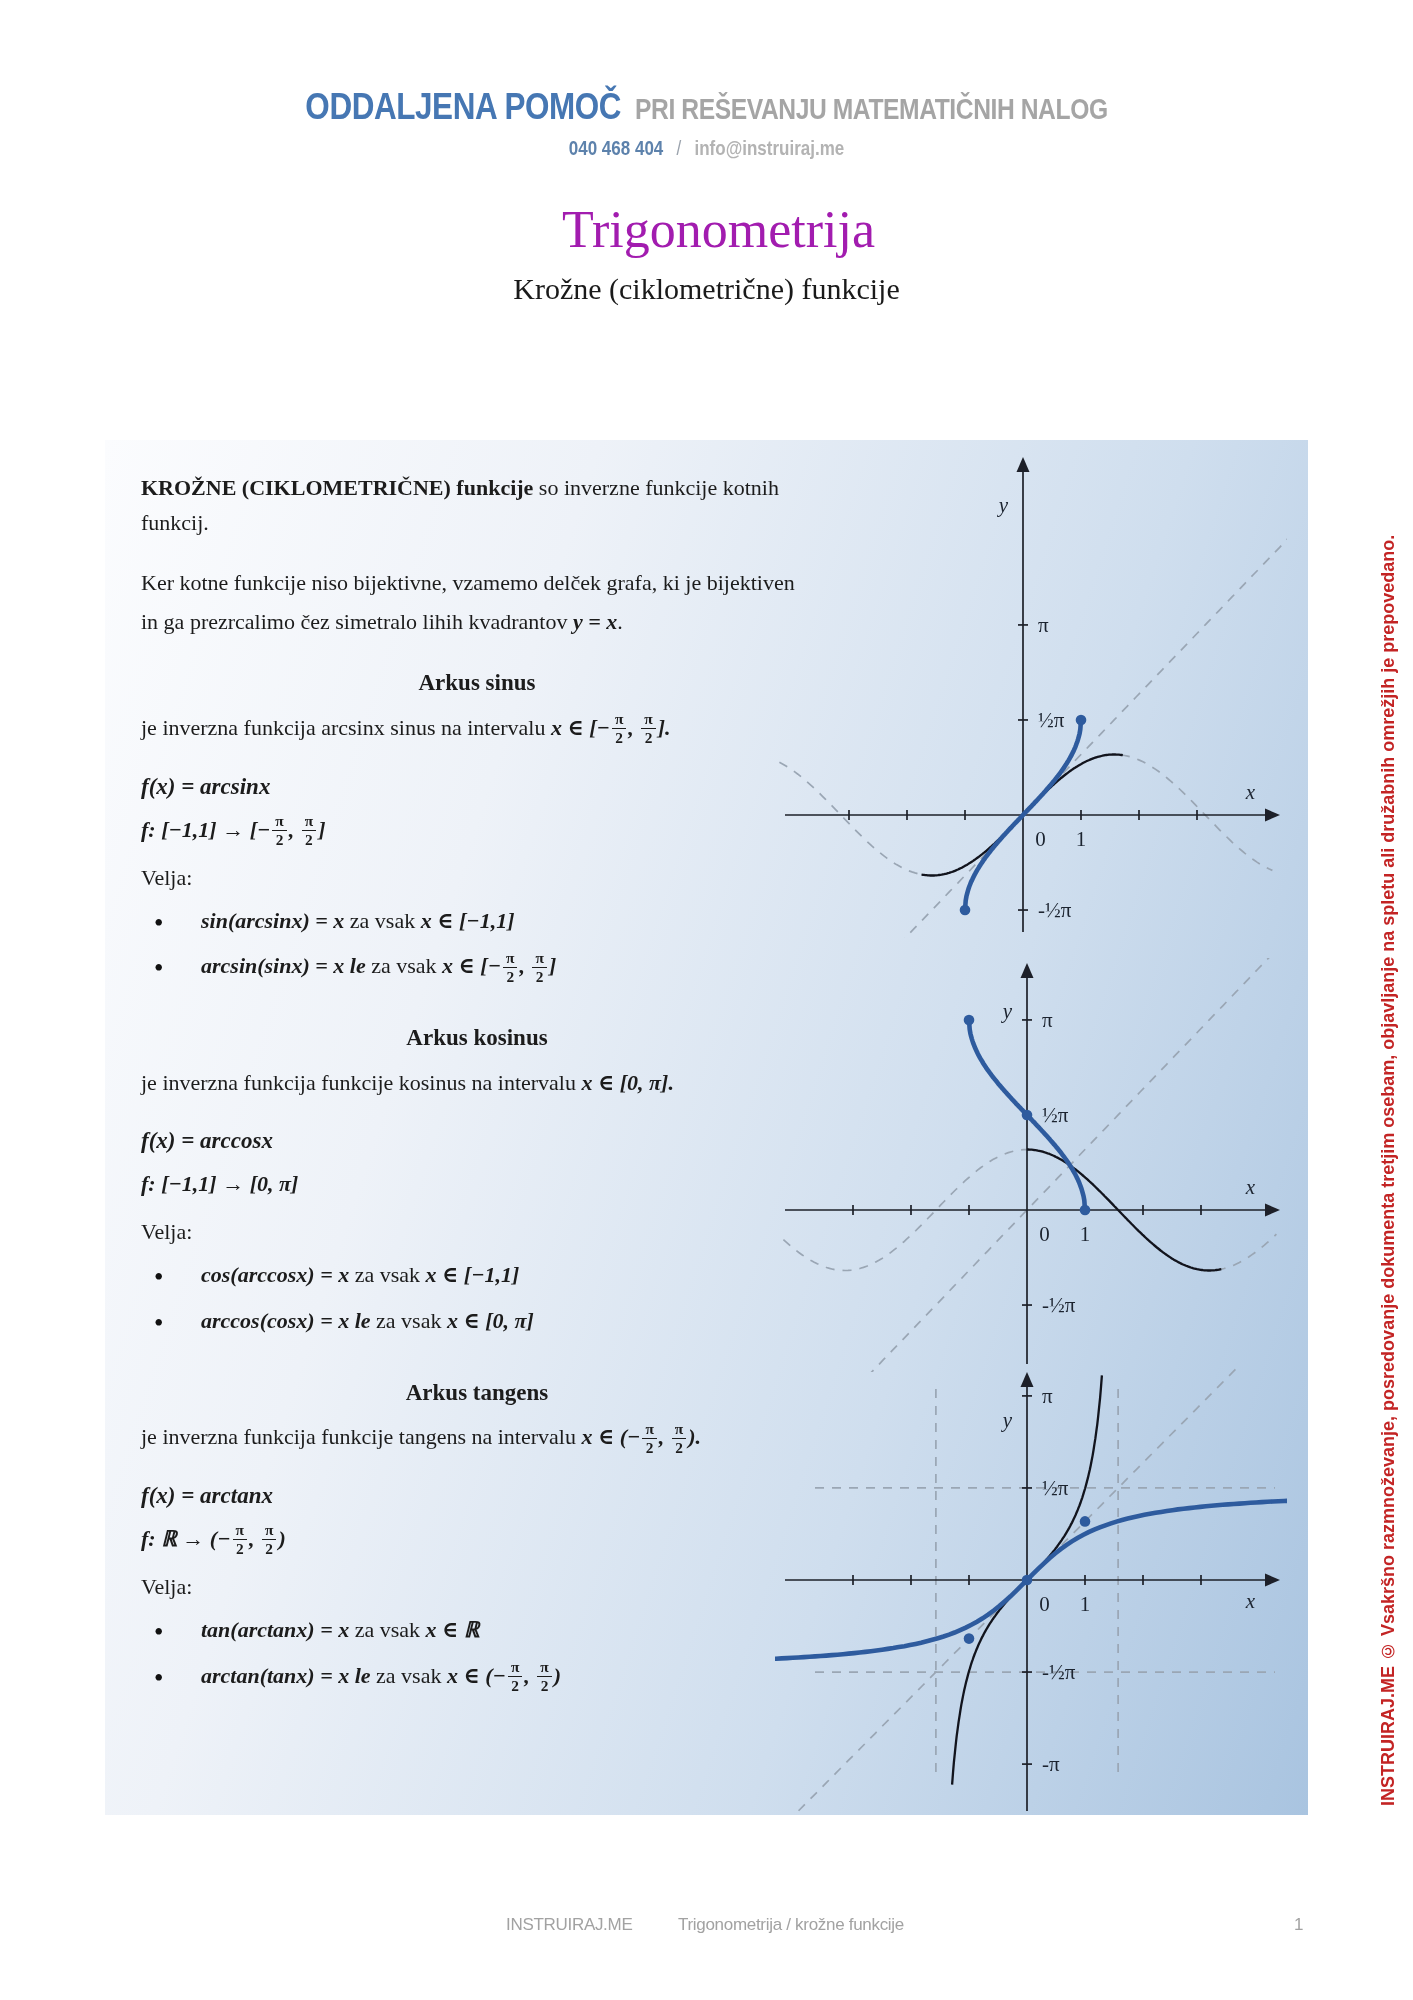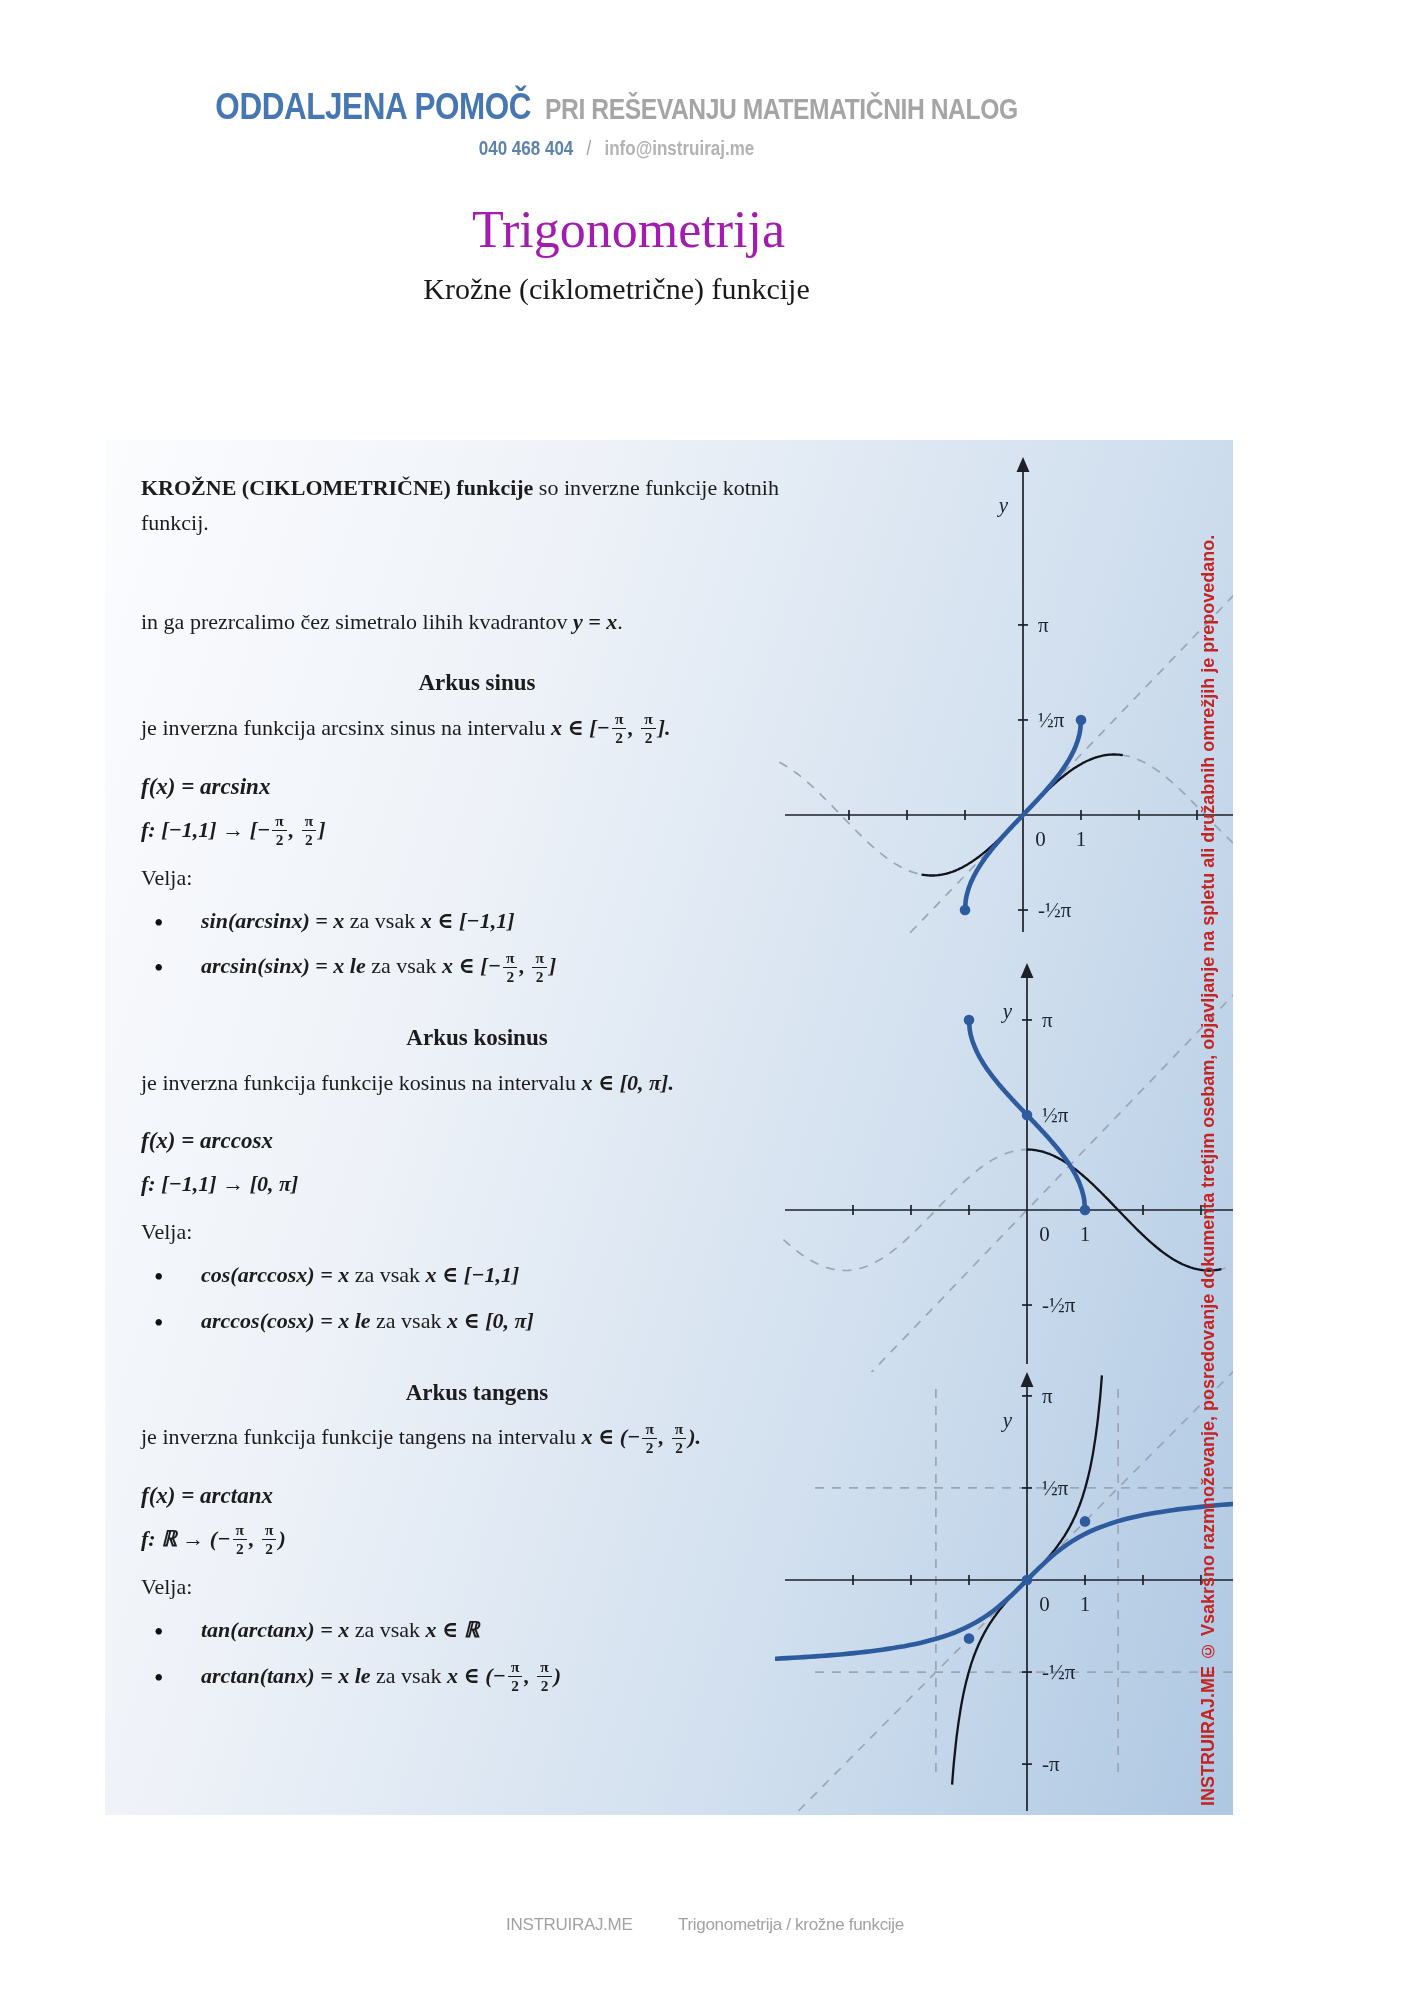--- a/index.html
+++ b/index.html
@@ -3,7 +3,7 @@
 <meta charset="utf-8">
 <style>
   html,body{margin:0;padding:0;background:#ffffff;}
-  .page{position:relative;width:1233px;height:2000px;background:#fff;overflow:hidden;
+  .page{position:relative;width:1413px;height:2000px;background:#fff;overflow:hidden;
         font-family:"Liberation Serif","DejaVu Serif",serif;color:#1c1c1c;}
 
   

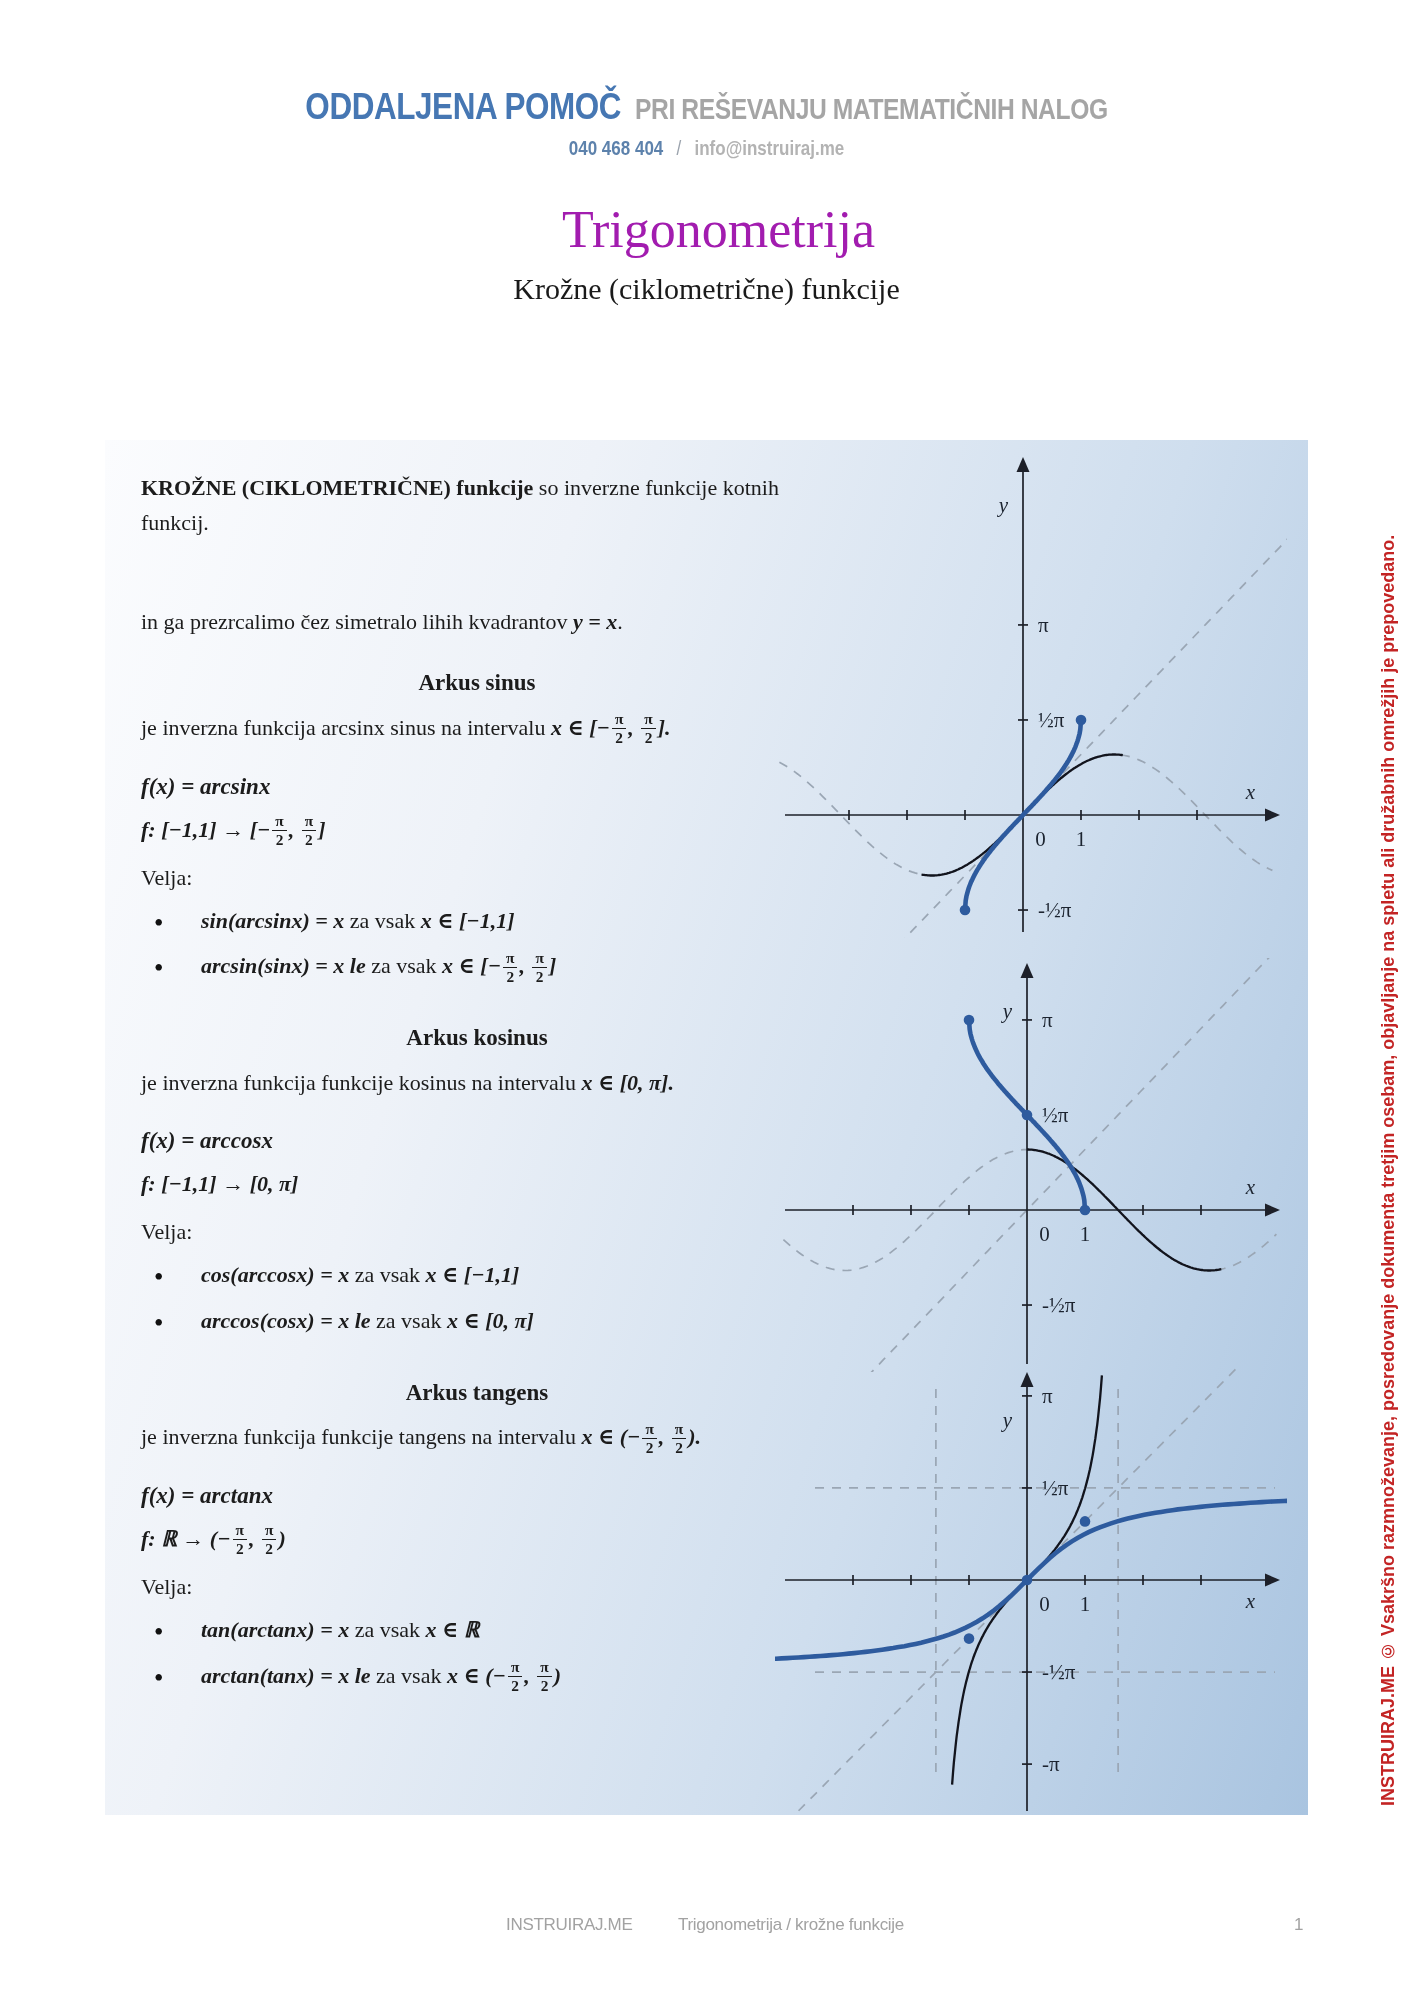--- a/index.html
+++ b/index.html
@@ -100,7 +100,7 @@
 
     <p class="lead"><b>KROŽNE (CIKLOMETRIČNE) funkcije</b><span> so inverzne funkcije kotnih funkcij.</span></p>
 
-    <p class="p2"><br>
+    <p class="p2"><span>Ker kotne funkcije niso bijektivne, vzamemo delček grafa, ki je bijektiven</span><br>
       <span>in ga prezrcalimo čez simetralo lihih kvadrantov </span><span class="mi">y = x</span><span>.</span></p>
 
     <h3 class="sec">Arkus sinus</h3>

